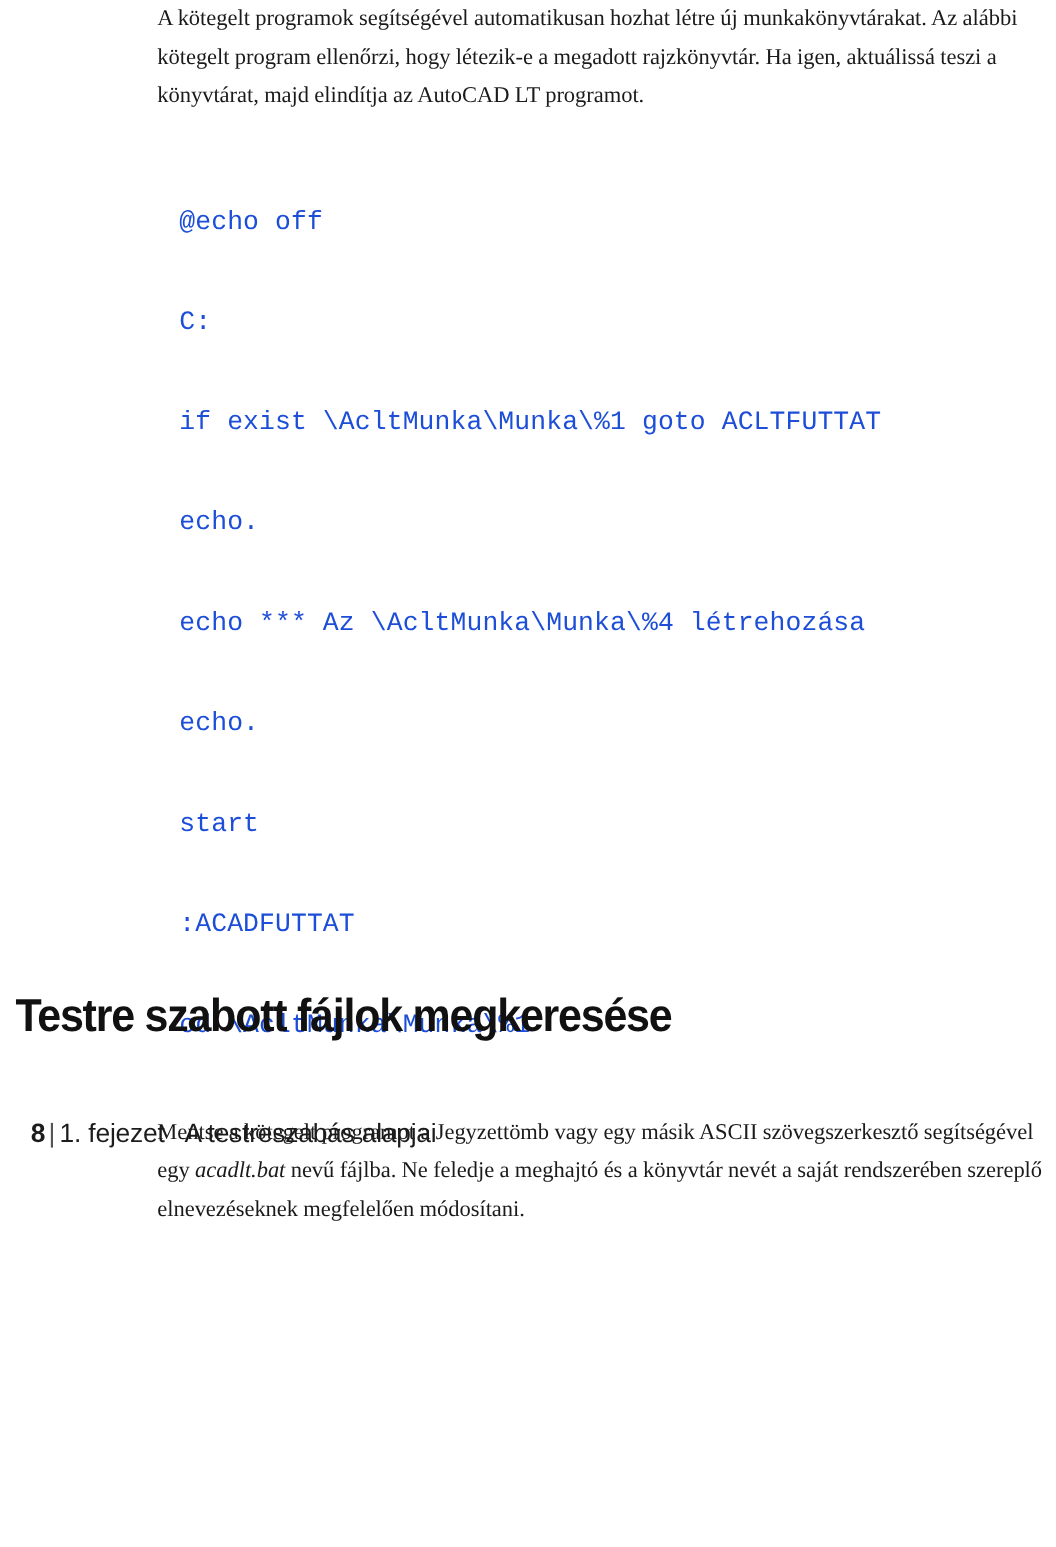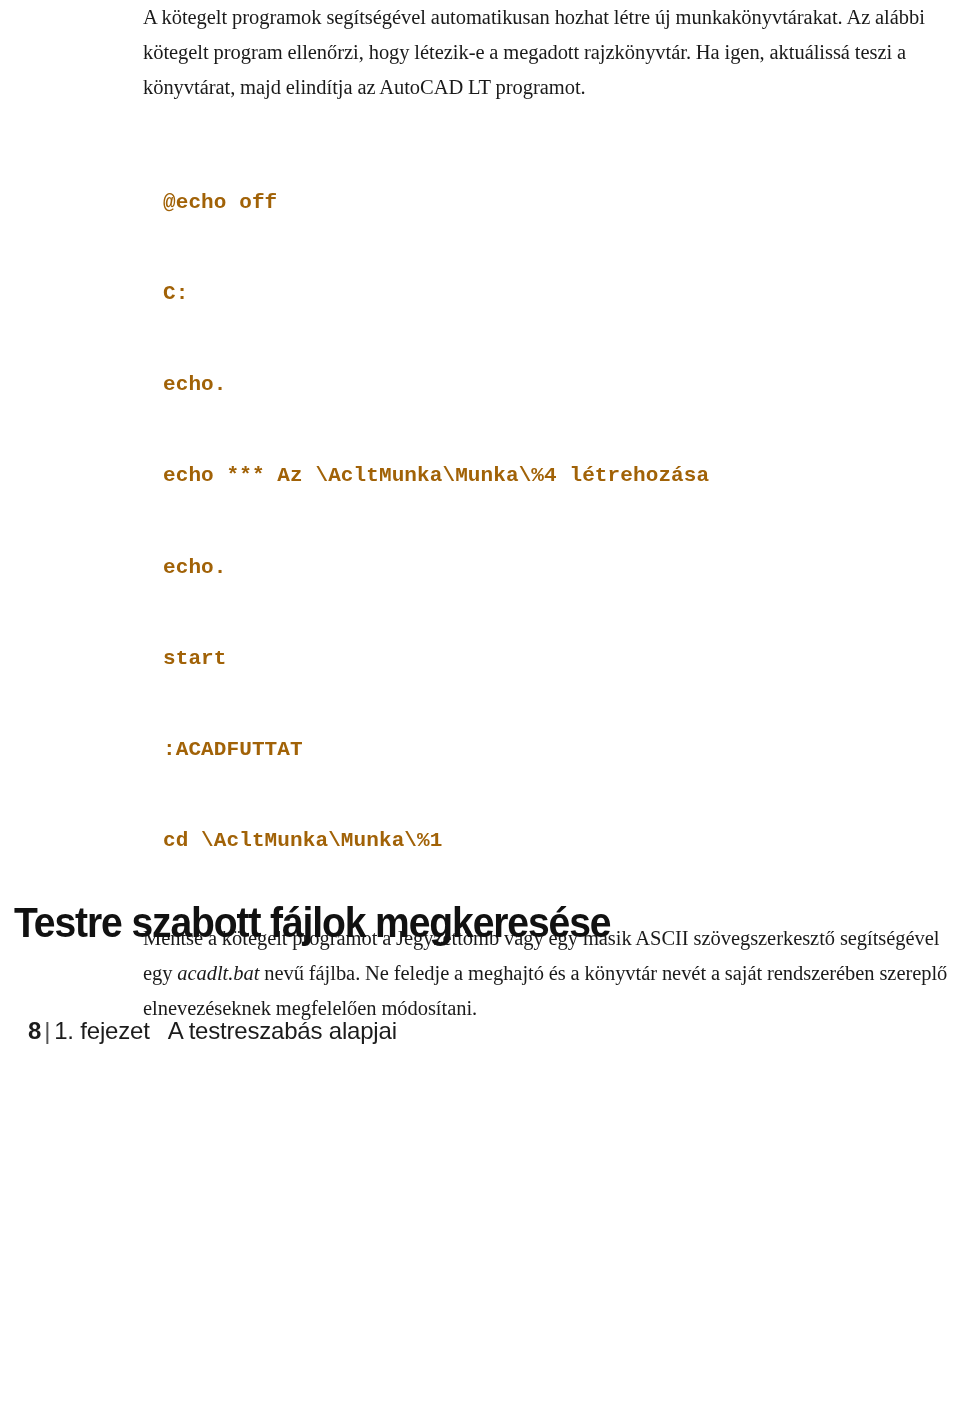--- a/index.html
+++ b/index.html
@@ -46,12 +46,11 @@
   .codeblock {
     margin: 22px 0 0 20px;
     font-family: "Liberation Mono", "DejaVu Sans Mono", monospace;
-    font-size: 21px;
+    font-size: 24px;
     line-height: 30.4px;
-    color: #a16207;
+    color: #1d4ed8;
     white-space: pre;
     letter-spacing: 0.1px;
-    font-weight: bold;
   }
   .codeblock .cl { display: block; }
 

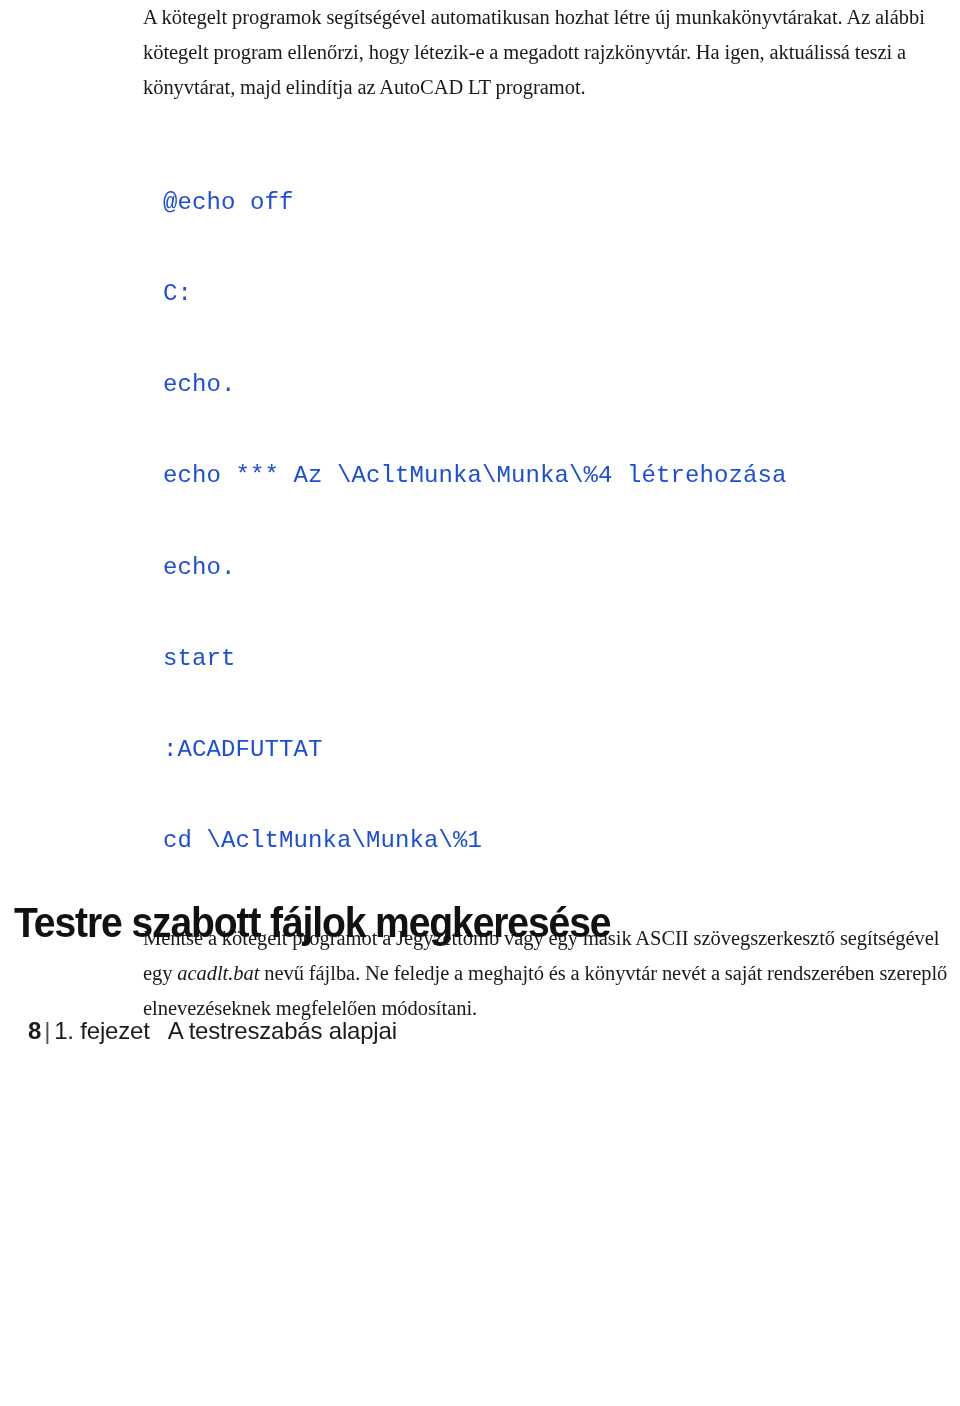--- a/index.html
+++ b/index.html
@@ -100,6 +100,7 @@
     <div class="codeblock">
       <span class="cl">@echo off</span>
       <span class="cl">C:</span>
+      <span class="cl">if exist \AcltMunka\Munka\%1 goto ACLTFUTTAT</span>
       <span class="cl">echo.</span>
       <span class="cl">echo *** Az \AcltMunka\Munka\%4 létrehozása</span>
       <span class="cl">echo.</span>

